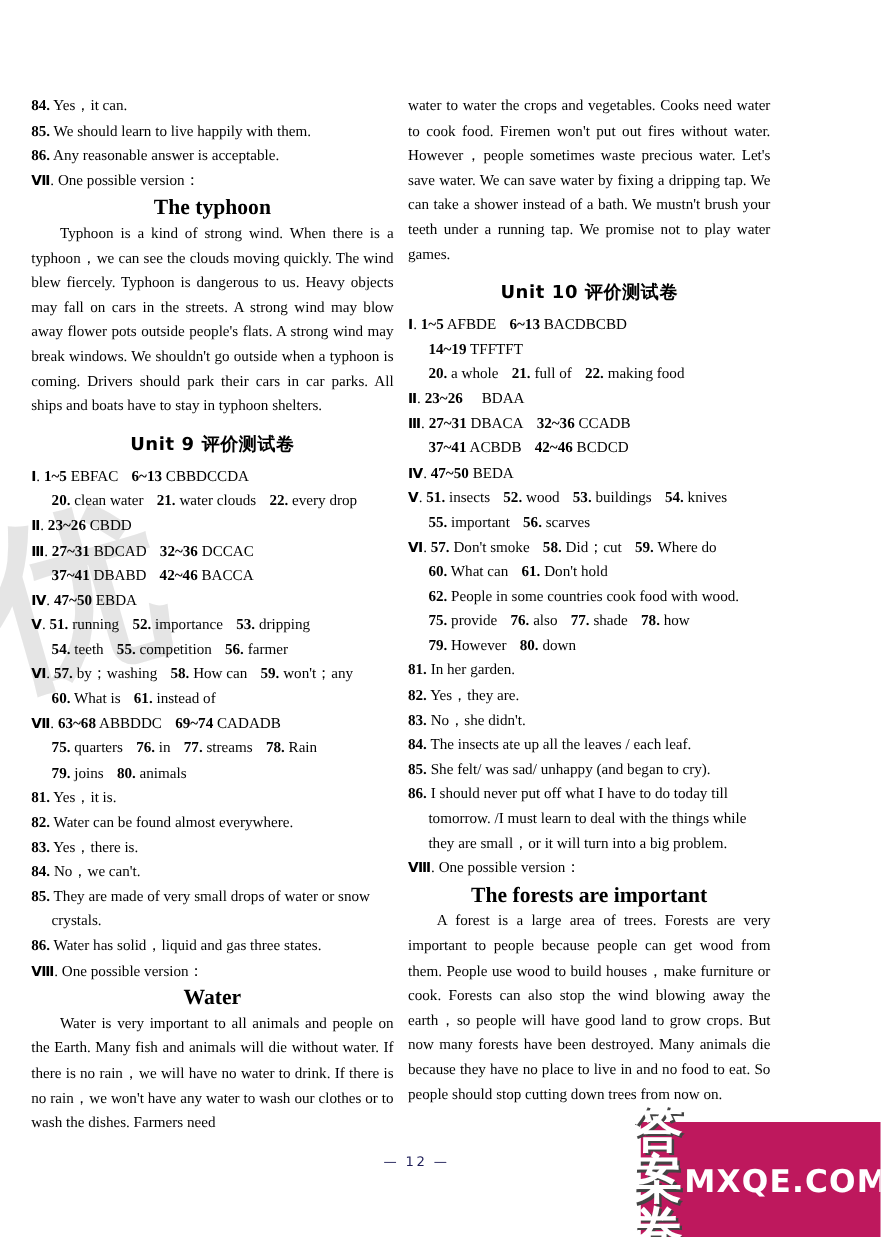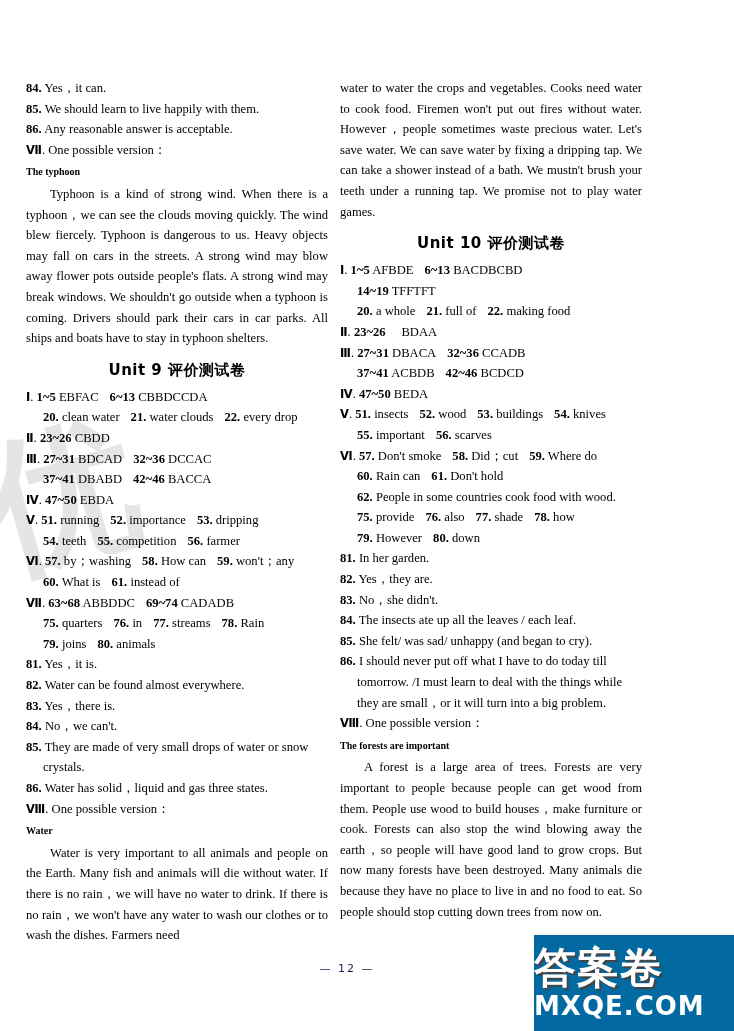--- a/index.html
+++ b/index.html
@@ -123,9 +123,9 @@
 
   
   .comp-title {
-    text-align: left;
-    font-weight: bold;
-    font-size: 10px;
+    text-align: center;
+    font-weight: bold;
+    font-size: 18px;
     margin: 2px 0 1px 0;
     line-height: 20.6px;
   }

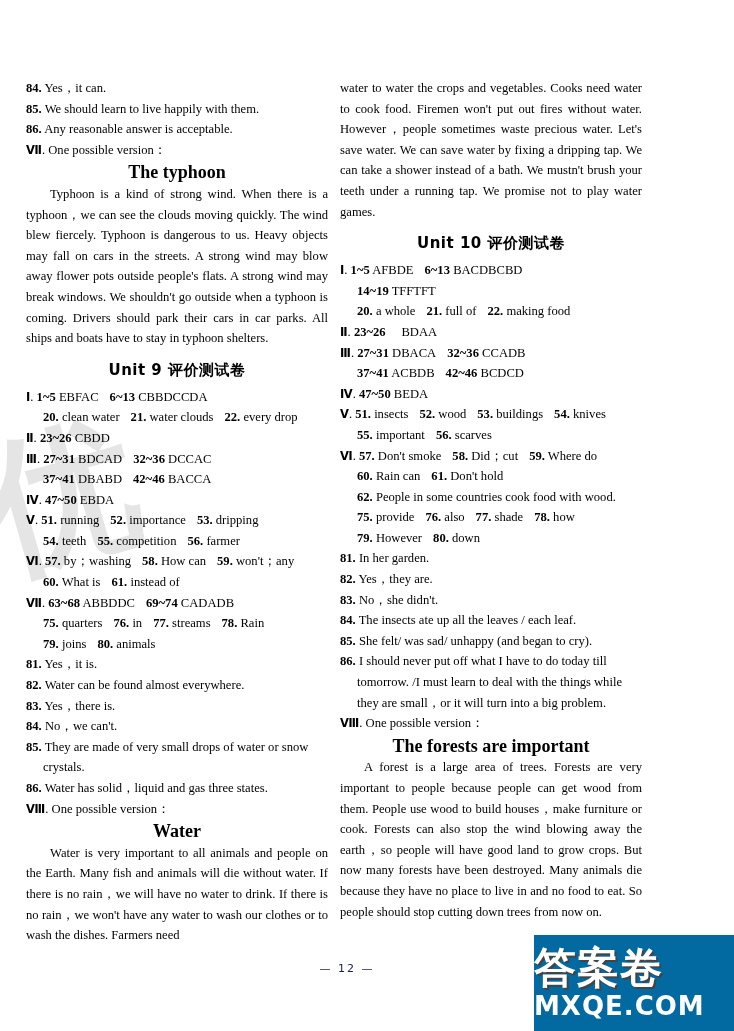--- a/index.html
+++ b/index.html
@@ -234,7 +234,7 @@
           <div class="ansline"><span class="rn">Ⅴ</span><span>.</span> <span class="num">51.</span> <span>insects</span><span class="gap"></span><span class="num">52.</span> <span>wood</span><span class="gap"></span><span class="num">53.</span> <span>buildings</span><span class="gap"></span><span class="num">54.</span> <span>knives</span></div>
           <div class="ansline ind"><span class="num">55.</span> <span>important</span><span class="gap"></span><span class="num">56.</span> <span>scarves</span></div>
           <div class="ansline"><span class="rn">Ⅵ</span><span>.</span> <span class="num">57.</span> <span>Don't smoke</span><span class="gap"></span><span class="num">58.</span> <span>Did；cut</span><span class="gap"></span><span class="num">59.</span> <span>Where do</span></div>
-          <div class="ansline ind"><span class="num">60.</span> <span>Rain can</span><span class="gap"></span><span class="num">61.</span> <span>Don't hold</span></div>
+          <div class="ansline ind"><span class="num">60.</span> <span>What can</span><span class="gap"></span><span class="num">61.</span> <span>Don't hold</span></div>
           <div class="ansline ind"><span class="num">62.</span> <span>People in some countries cook food with wood.</span></div>
           <div class="ansline ind"><span class="num">75.</span> <span>provide</span><span class="gap"></span><span class="num">76.</span> <span>also</span><span class="gap"></span><span class="num">77.</span> <span>shade</span><span class="gap"></span><span class="num">78.</span> <span>how</span></div>
           <div class="ansline ind"><span class="num">79.</span> <span>However</span><span class="gap"></span><span class="num">80.</span> <span>down</span></div>

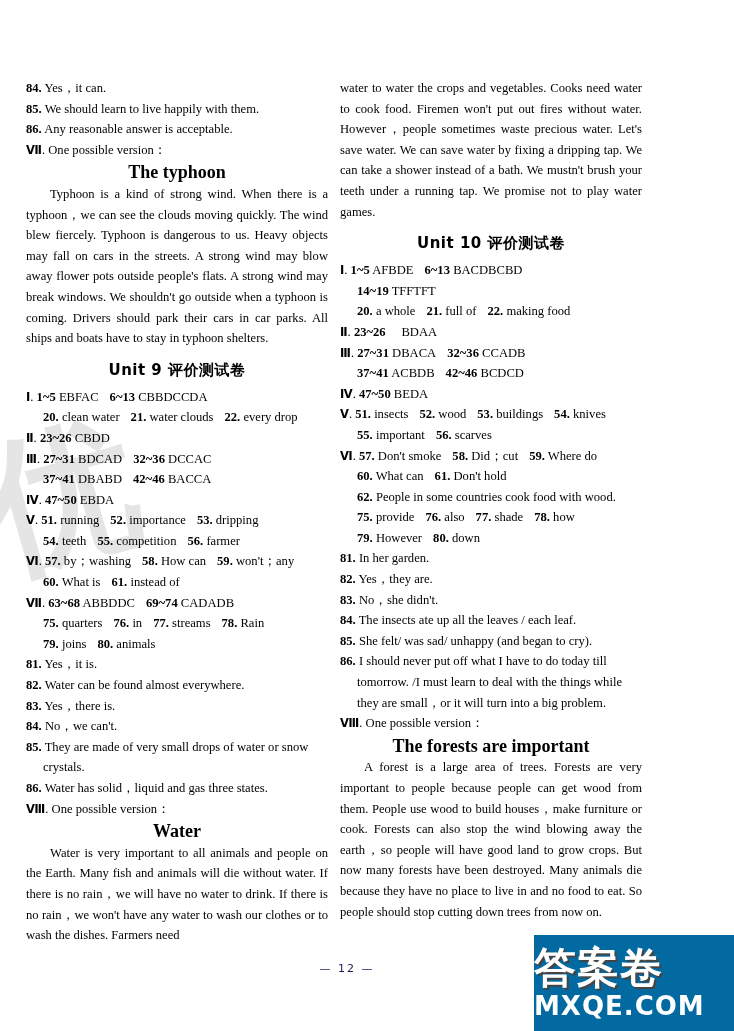--- a/index.html
+++ b/index.html
@@ -44,10 +44,10 @@
     bottom: 0px;
     width: 200px;
     height: 96px;
-    background: #0369a1;
+    background: #be185d;
     display: flex;
-    flex-direction: column;
-    align-items: flex-start;
+    flex-direction: row;
+    align-items: center;
     justify-content: center;
     pointer-events: none;
     user-select: none;

